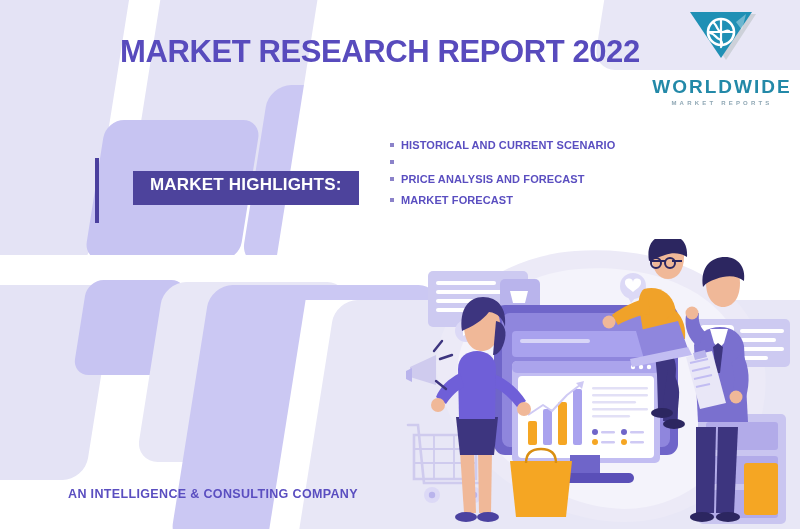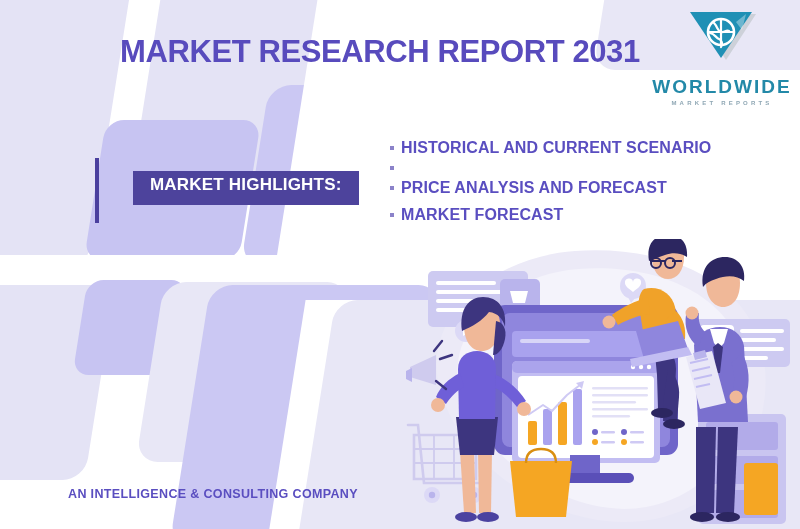--- a/index.html
+++ b/index.html
@@ -312,7 +312,7 @@
     </g>
   </svg>
 
-  <div class="title">MARKET RESEARCH REPORT 2031</div>
+  <div class="title">MARKET RESEARCH REPORT 2022</div>
 
   <div class="logo">
     <svg class="logo-mark" viewBox="0 0 140 58">

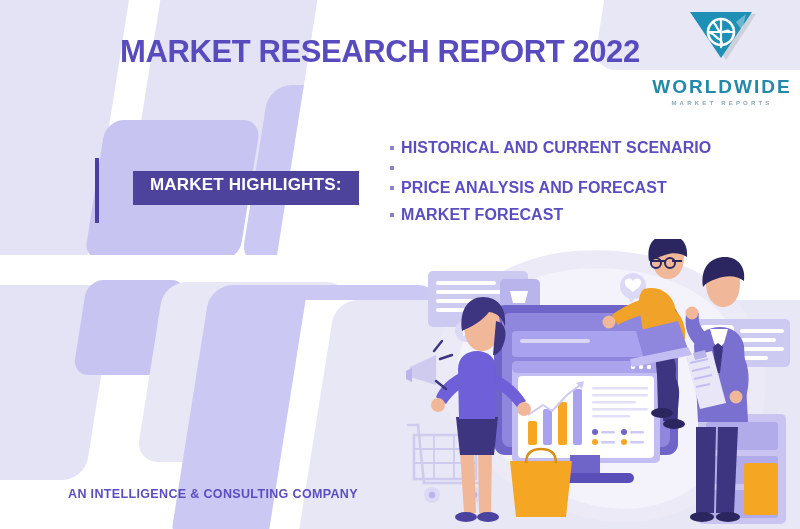--- a/index.html
+++ b/index.html
@@ -75,7 +75,7 @@
   .bullets { position:absolute; left:390px; top:139px; }
   .bullet {
     display:flex; align-items:center; gap:7px;
-    font-size:16px; font-weight:bold; color:#5a4ec0;
+    font-size:11px; font-weight:bold; color:#5a4ec0;
     letter-spacing:0.1px; margin-bottom:9px; white-space:nowrap;text-align:center;
   }
   .bullet .dot { width:4px; height:4px; background:#8b82c9; flex:none; }

